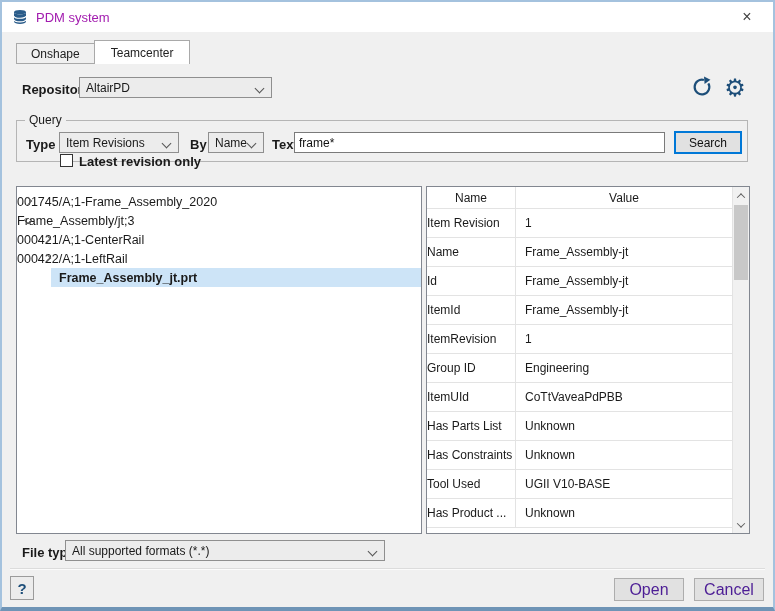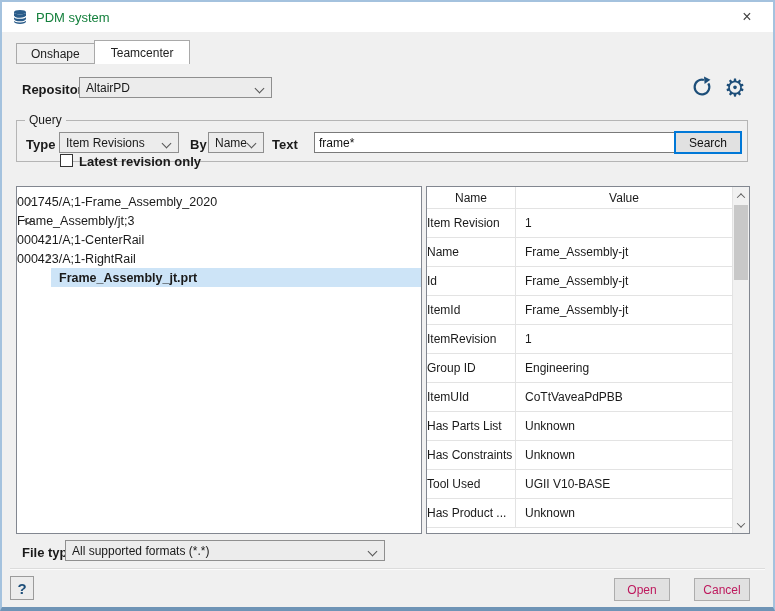--- a/index.html
+++ b/index.html
@@ -16,7 +16,7 @@
   .titlebar { position:absolute; left:0; top:0; right:0; height:30px; background:#ffffff;
               display:flex; align-items:center; padding-left:10px; }
   .title-icon { width:16px; height:16px; margin-right:8px; display:inline-block; }
-  .title-text { font-size:13px; color:#15803d; }
+  .title-text { font-size:13px; color:#a21caf; }
   .close-btn { position:absolute; right:6px; top:0; width:40px; height:29px;
                display:flex; align-items:center; justify-content:center;
                font-size:16px; color:#444; cursor:default; }

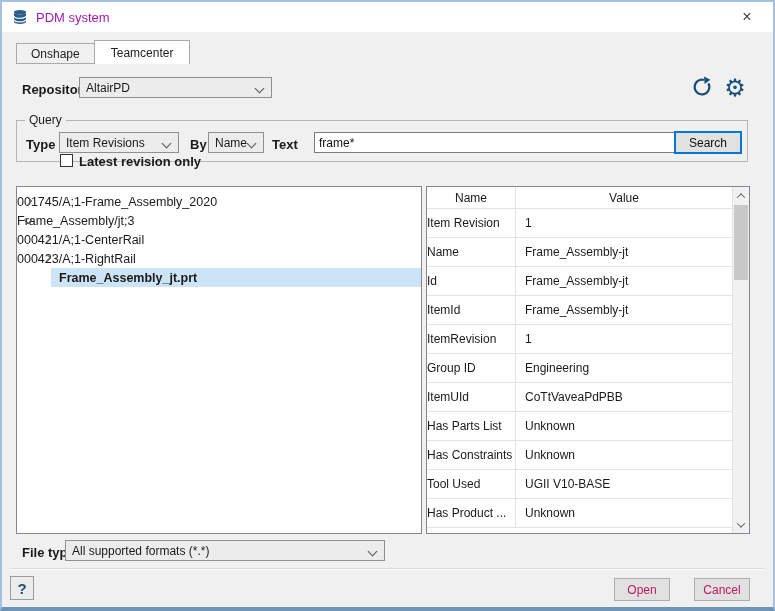--- a/index.html
+++ b/index.html
@@ -154,7 +154,7 @@
     <span class="chev-down"></span>
   </div>
   <span class="label" style="position:absolute; left:270px; top:135px;">Text</span>
-  <input class="text-input" style="left: 292px; top: 130px; width: 371px; margin-left: 20px;" value="frame*">
+  <input class="text-input" style="left: 292px; top: 130px; width: 371px;" value="frame*">
   <div class="search-btn">Search</div>
 
   <div class="checkbox-row">

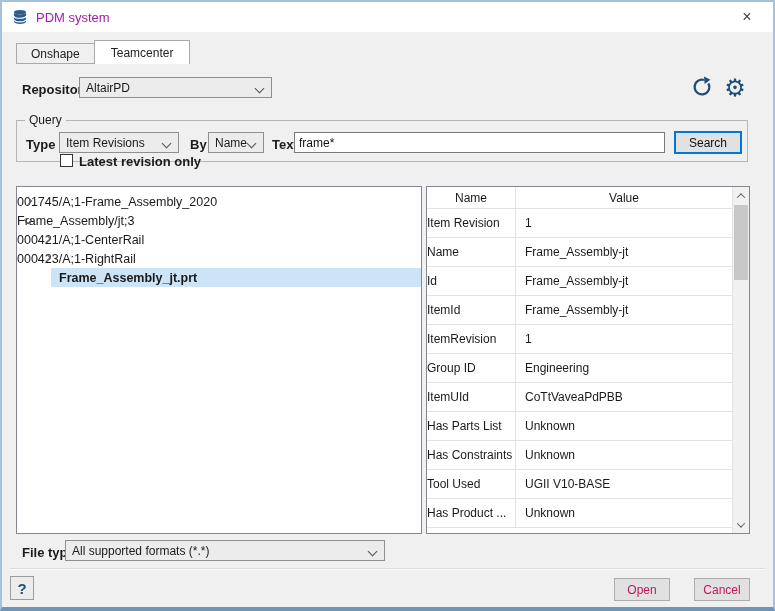--- a/index.html
+++ b/index.html
@@ -177,6 +177,10 @@
     </div>
     <div class="tree-row i1">
       <span class="tchev chev-right"></span>
+      <span class="tlabel">000422/A;1-LeftRail</span>
+    </div>
+    <div class="tree-row i1">
+      <span class="tchev chev-right"></span>
       <span class="tlabel">000423/A;1-RightRail</span>
     </div>
     <div class="tree-row i2 selected">

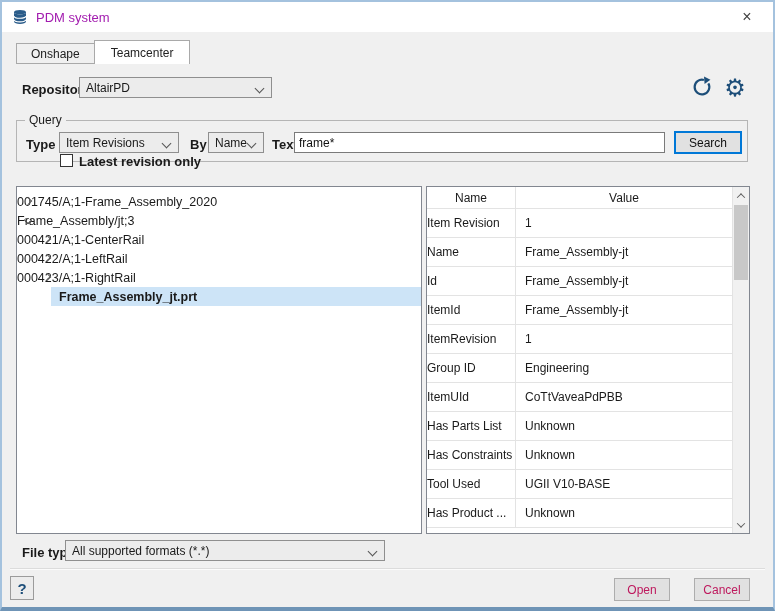--- a/index.html
+++ b/index.html
@@ -179,10 +179,6 @@
       <span class="tchev chev-right"></span>
       <span class="tlabel">000422/A;1-LeftRail</span>
     </div>
-    <div class="tree-row i1">
-      <span class="tchev chev-right"></span>
-      <span class="tlabel">000423/A;1-RightRail</span>
-    </div>
     <div class="tree-row i2 selected">
       <span class="tlabel">Frame_Assembly_jt.prt</span>
     </div>

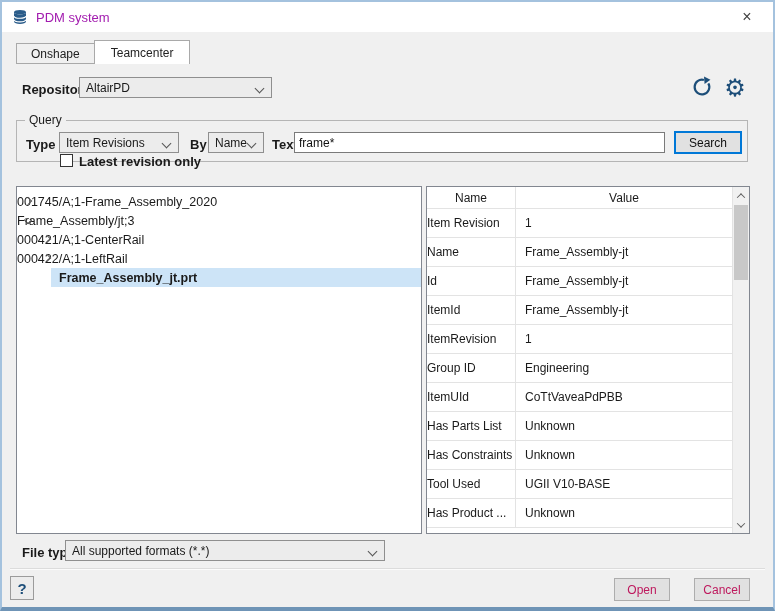--- a/index.html
+++ b/index.html
@@ -95,9 +95,9 @@
   .help-btn { position:absolute; left:8px; top:574px; width:24px; height:24px;
               background:#ececec; border:1px solid #9b9b9b; display:flex; align-items:center; justify-content:center;
               color:#1d4e79; font-weight:bold; font-size:15px; }
-  .push-btn { position:absolute; top:576px; width:56px; height:23px; background:#e1e1e1;
+  .push-btn { position:absolute; top:576px; width:70px; height:23px; background:#e1e1e1;
               border:1px solid #adadad; display:flex; align-items:center; justify-content:center;
-              font-size:12px; color:#be185d; }
+              font-size:16px; color:#4c1d95; }
 </style>
 </head>
 <body>

